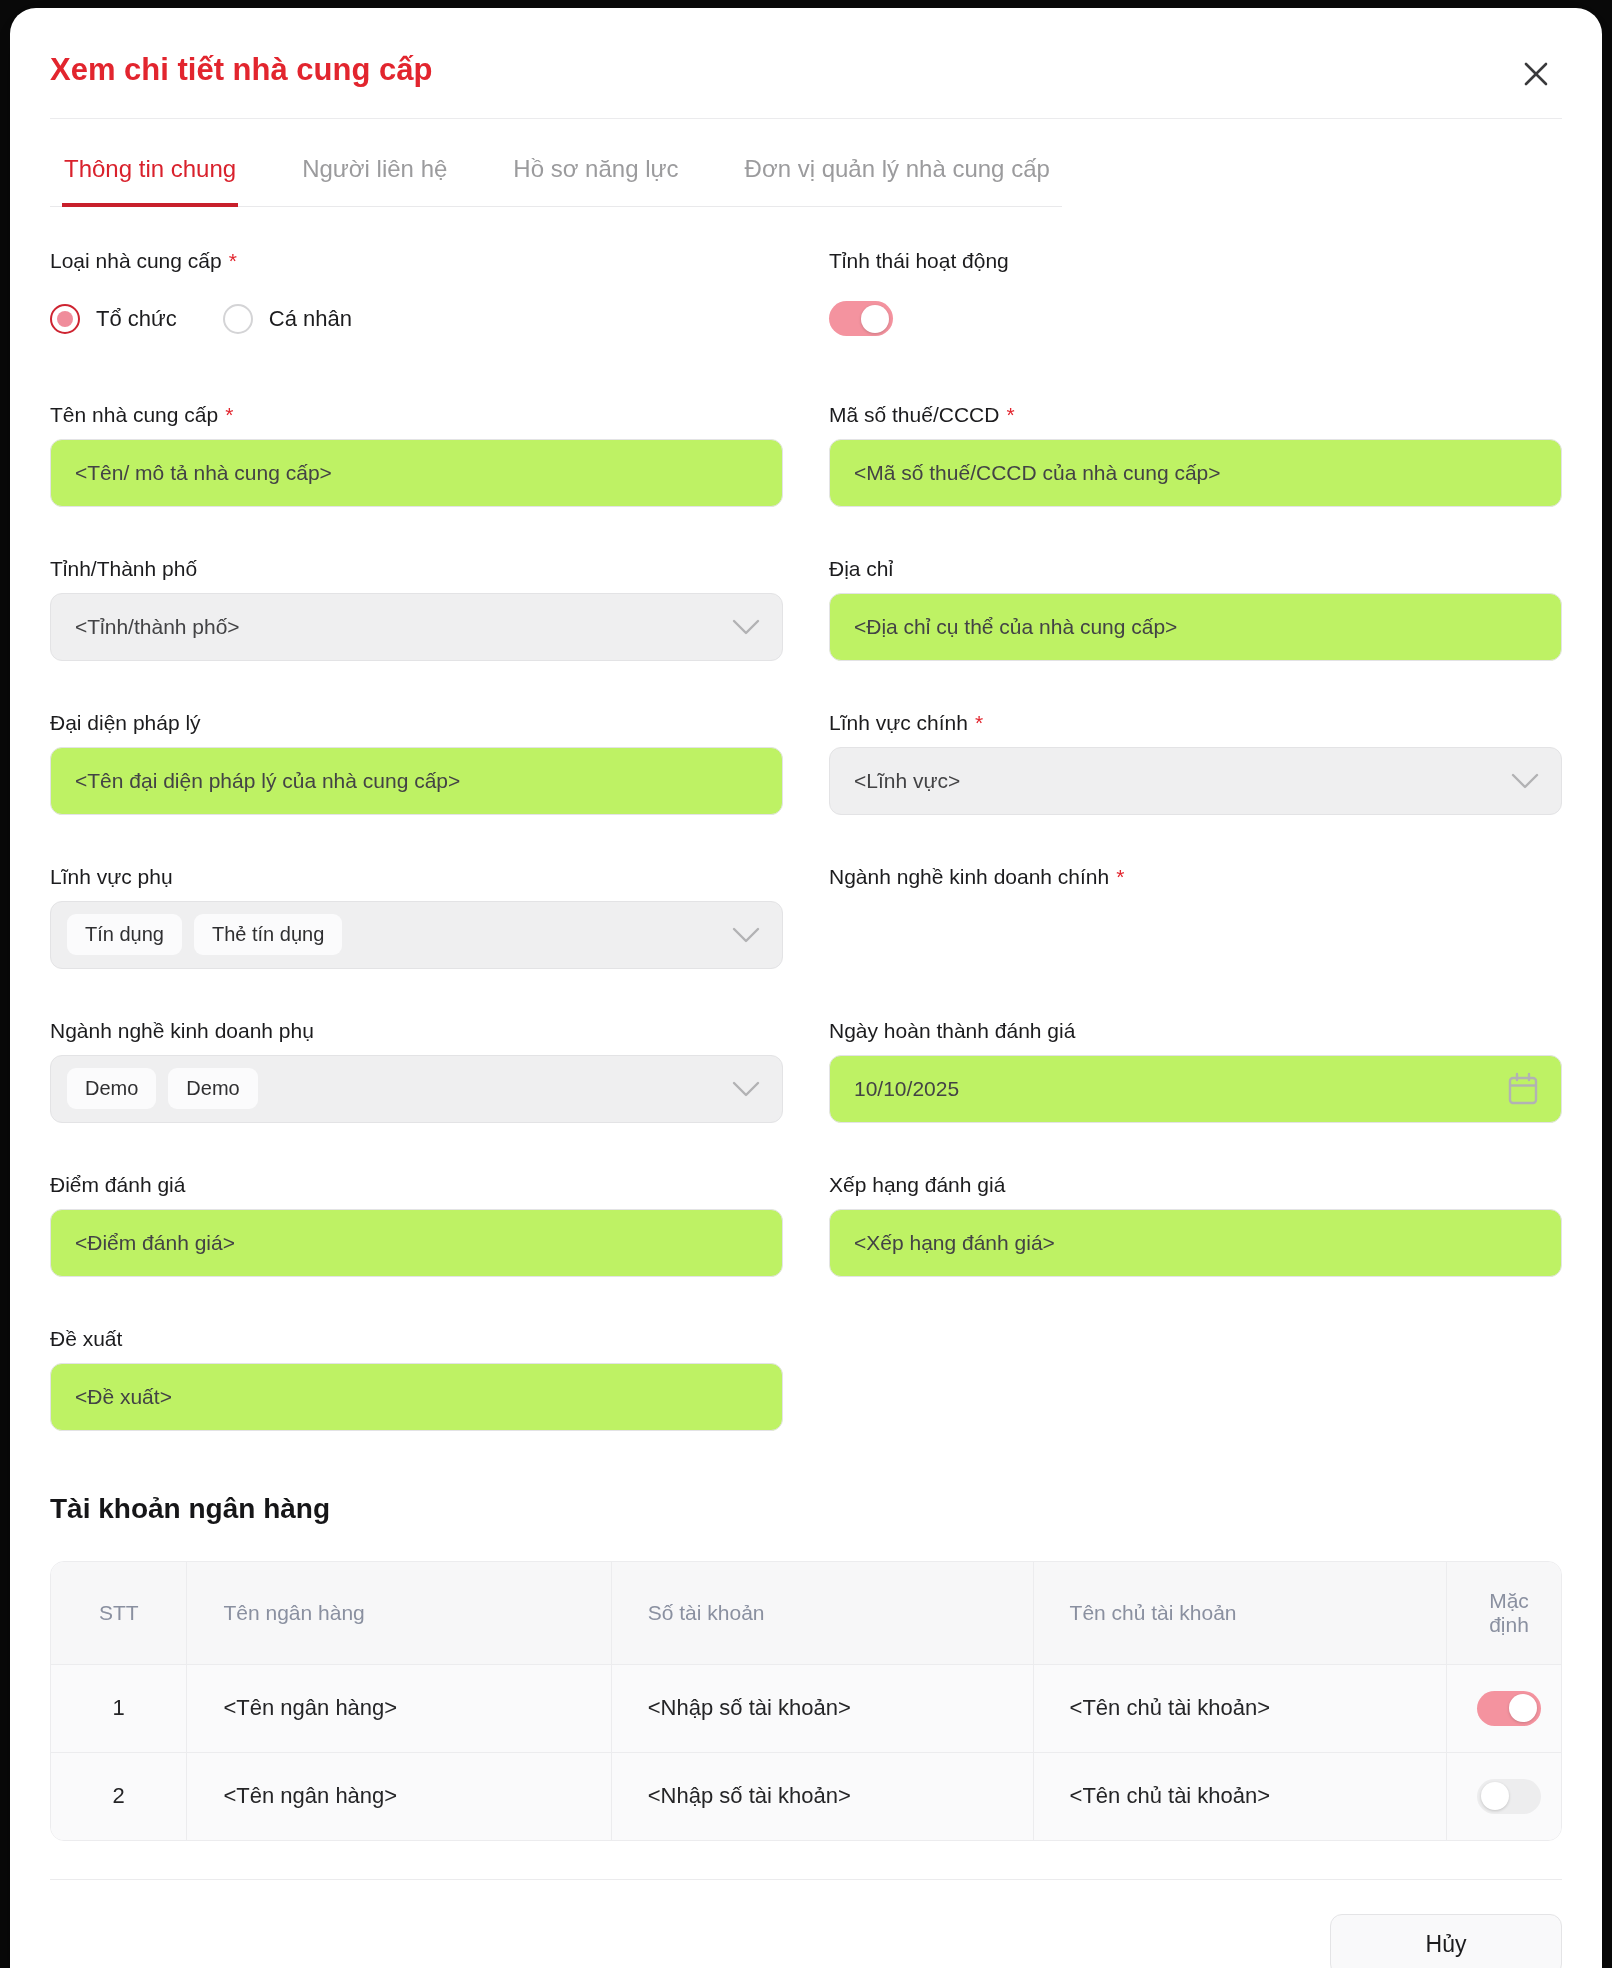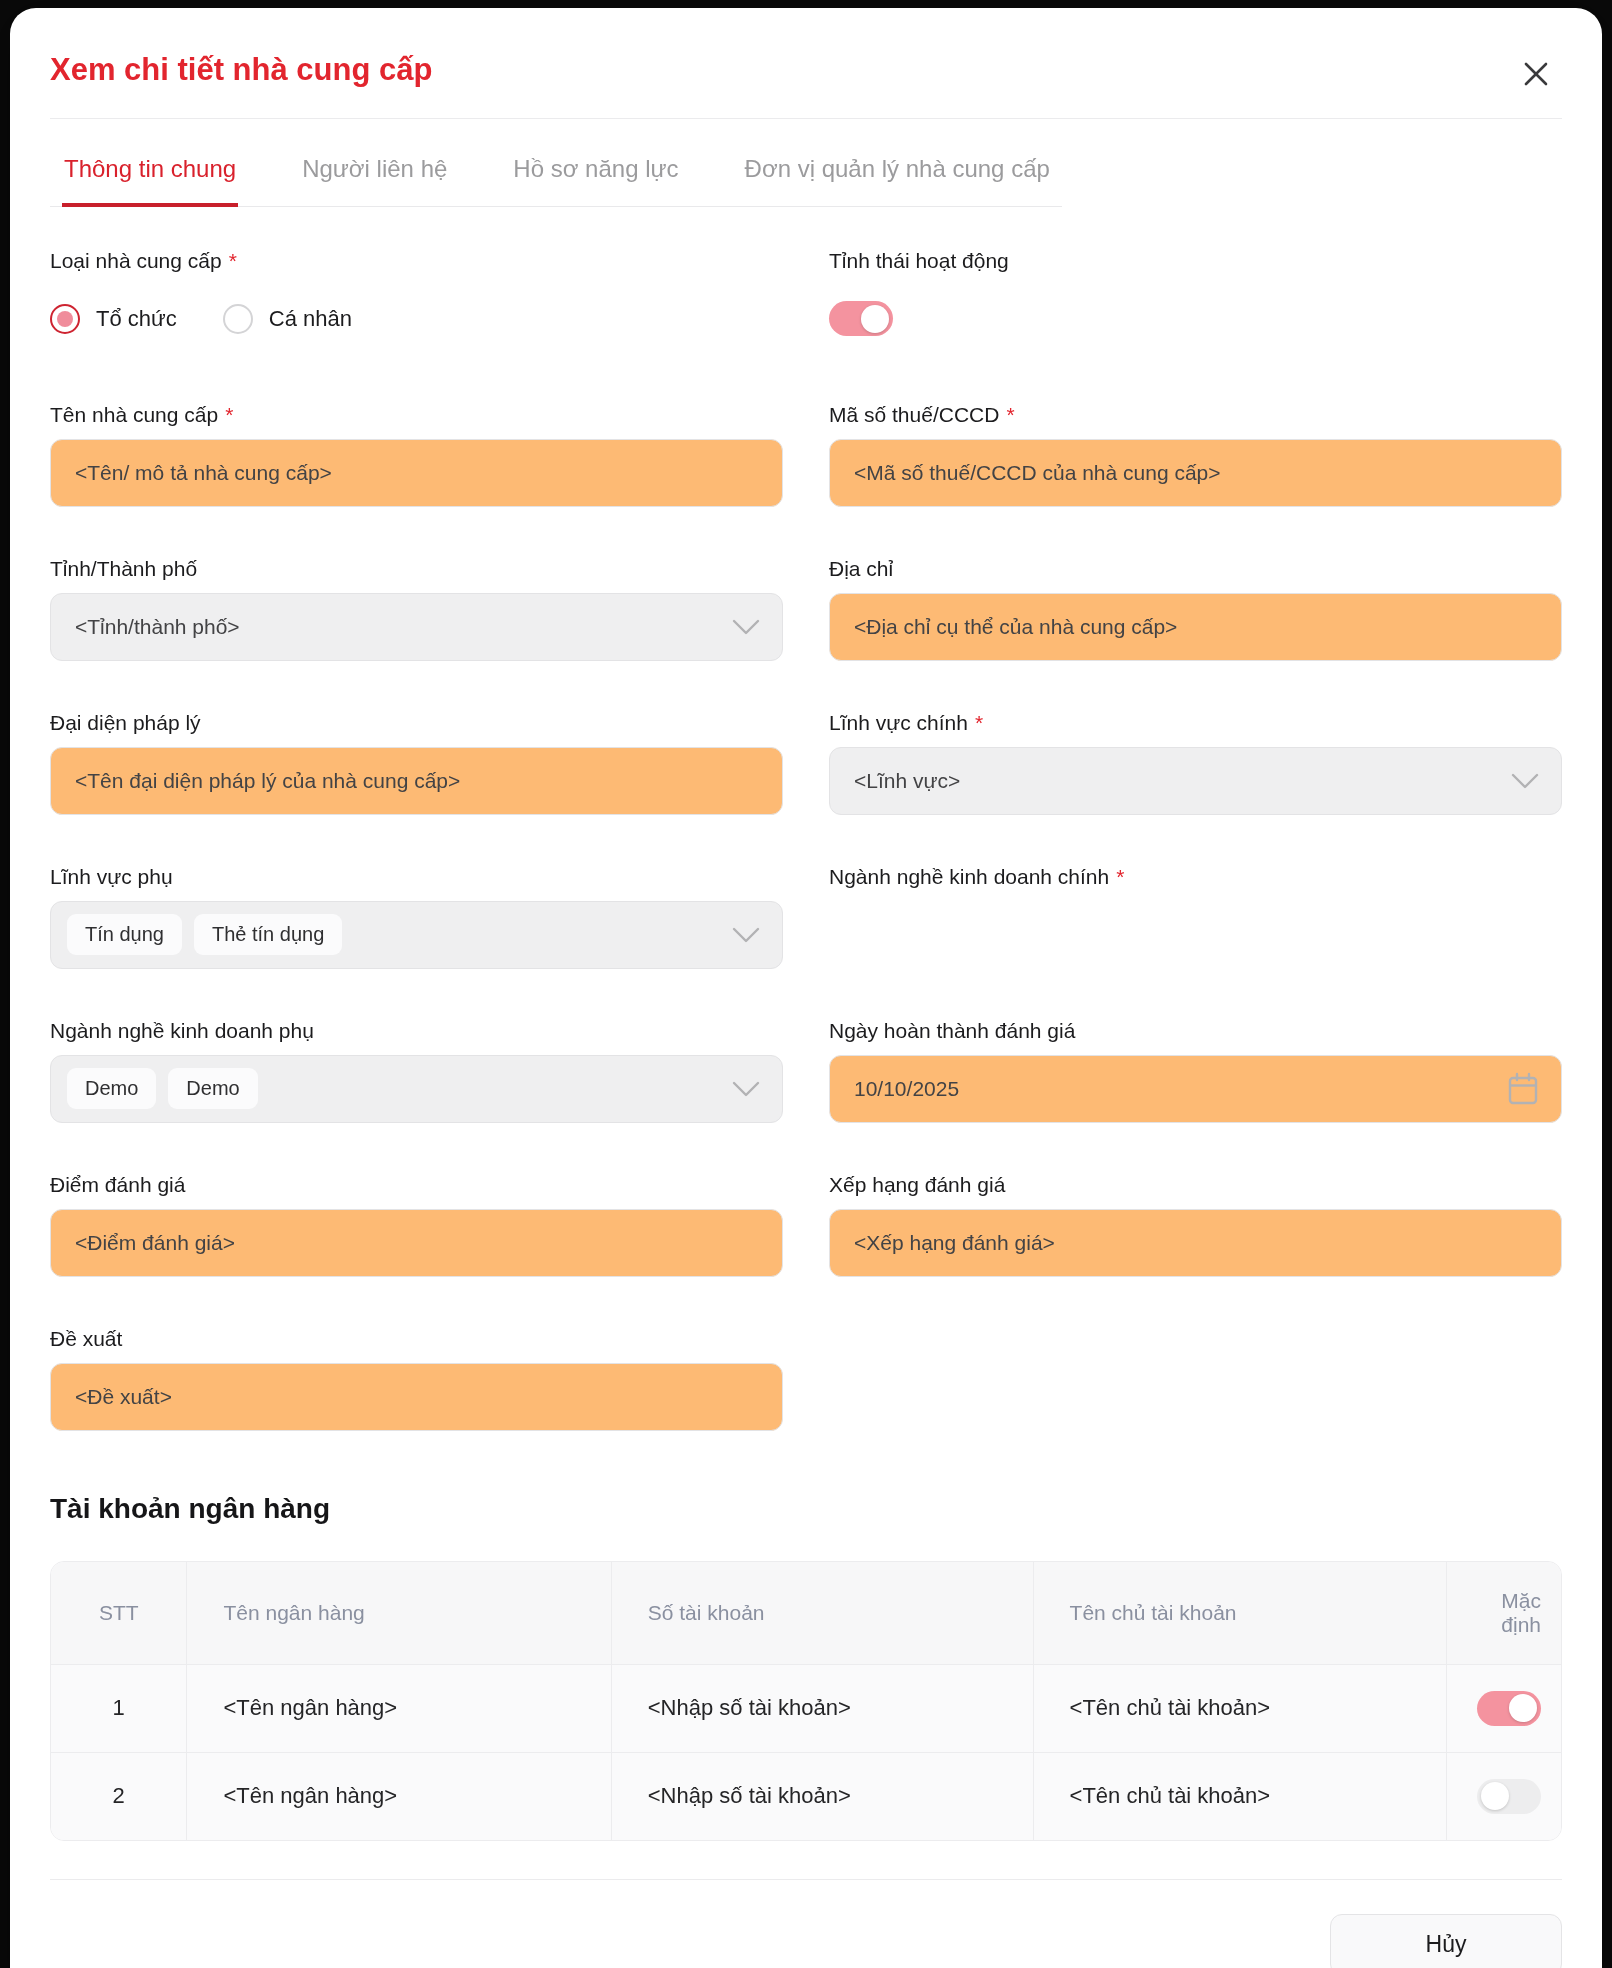--- a/index.html
+++ b/index.html
@@ -25,7 +25,7 @@
   .lbl{font-size:21px;color:#1c1c1e;display:flex;gap:7px;align-items:baseline;margin-bottom:12px;}
   .req{color:#E2252E;}
   .control{position:relative;height:68px;}
-  .tbox{width:100%;height:68px;box-sizing:border-box;background:#fdba74;border:1px solid #e3e3e5;
+  .tbox{width:100%;height:68px;box-sizing:border-box;background:#bef264;border:1px solid #e3e3e5;
     border-radius:12px;padding:0 24px;font-size:21px;color:#434345;font-family:inherit;outline:none;}
   .tbox::placeholder{color:#434345;opacity:1;}
   .selectbox{width:100%;height:68px;box-sizing:border-box;background:#efeff0;border:1px solid #e3e3e5;

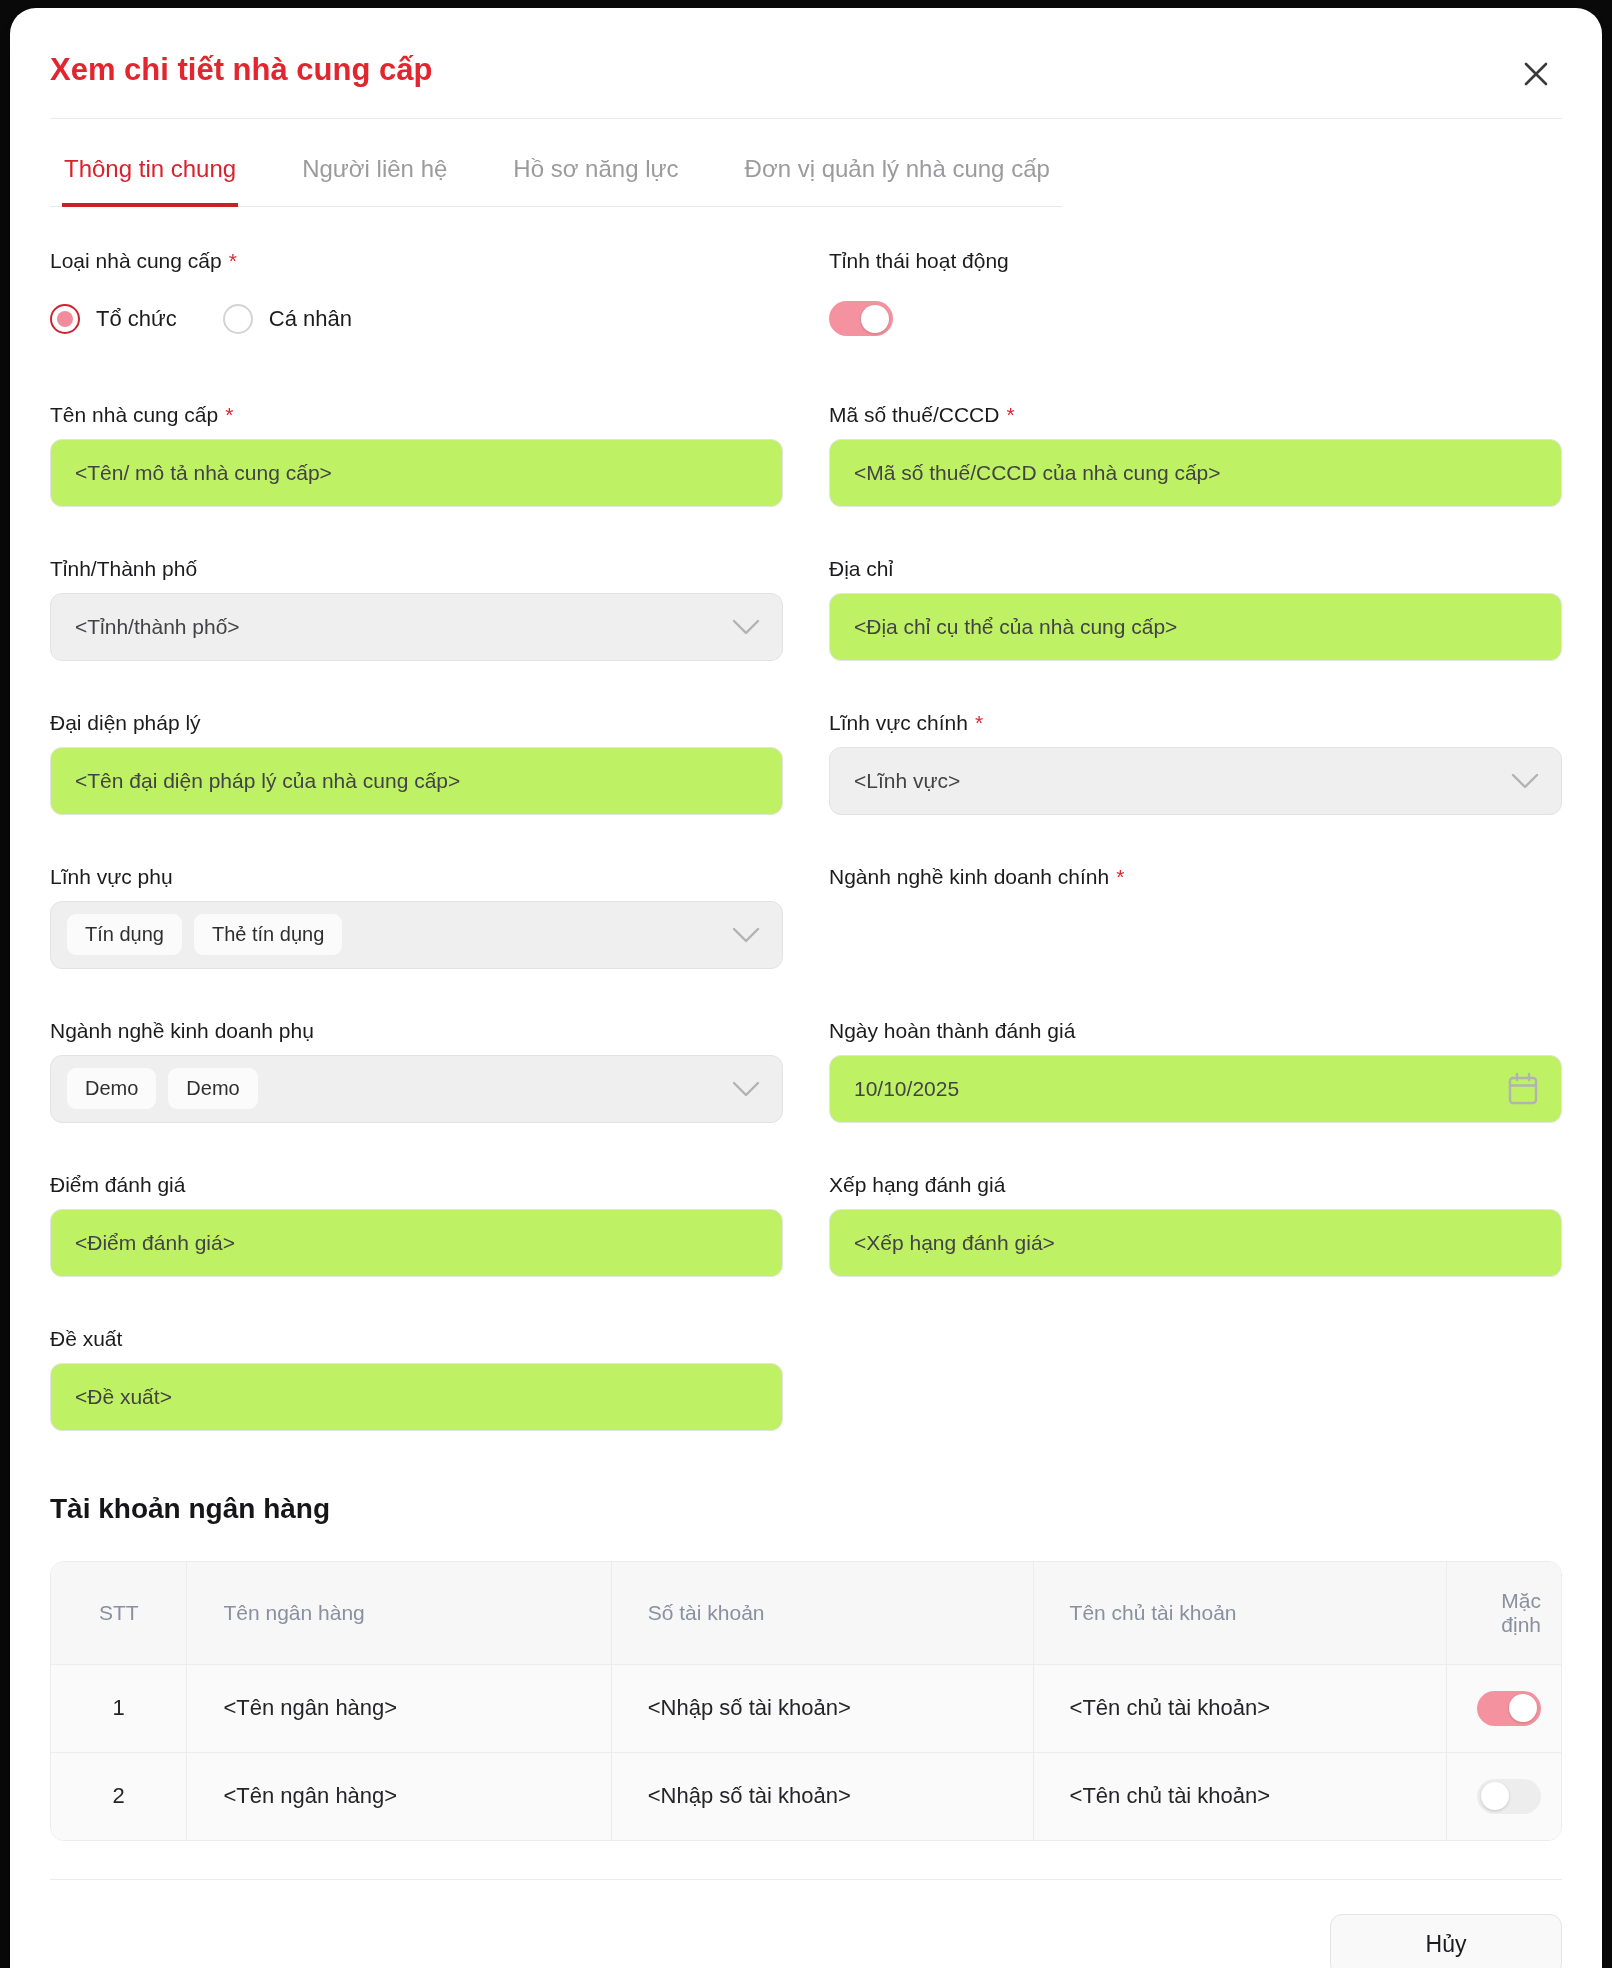--- a/index.html
+++ b/index.html
@@ -65,7 +65,7 @@
   table.bank .c-bank{width:425px;}
   table.bank .c-acc{width:420px;}
   table.bank .c-holder{width:410px;}
-  table.bank .c-def{text-align:right;padding-left:30px;}
+  table.bank .c-def{text-align:center;padding-left:30px;}
   table.bank td.c-def{padding-top:26px;padding-bottom:26px;}
   
   .footer-divider{border:none;border-top:1px solid #ebebed;margin:38px 0 0 0;}

